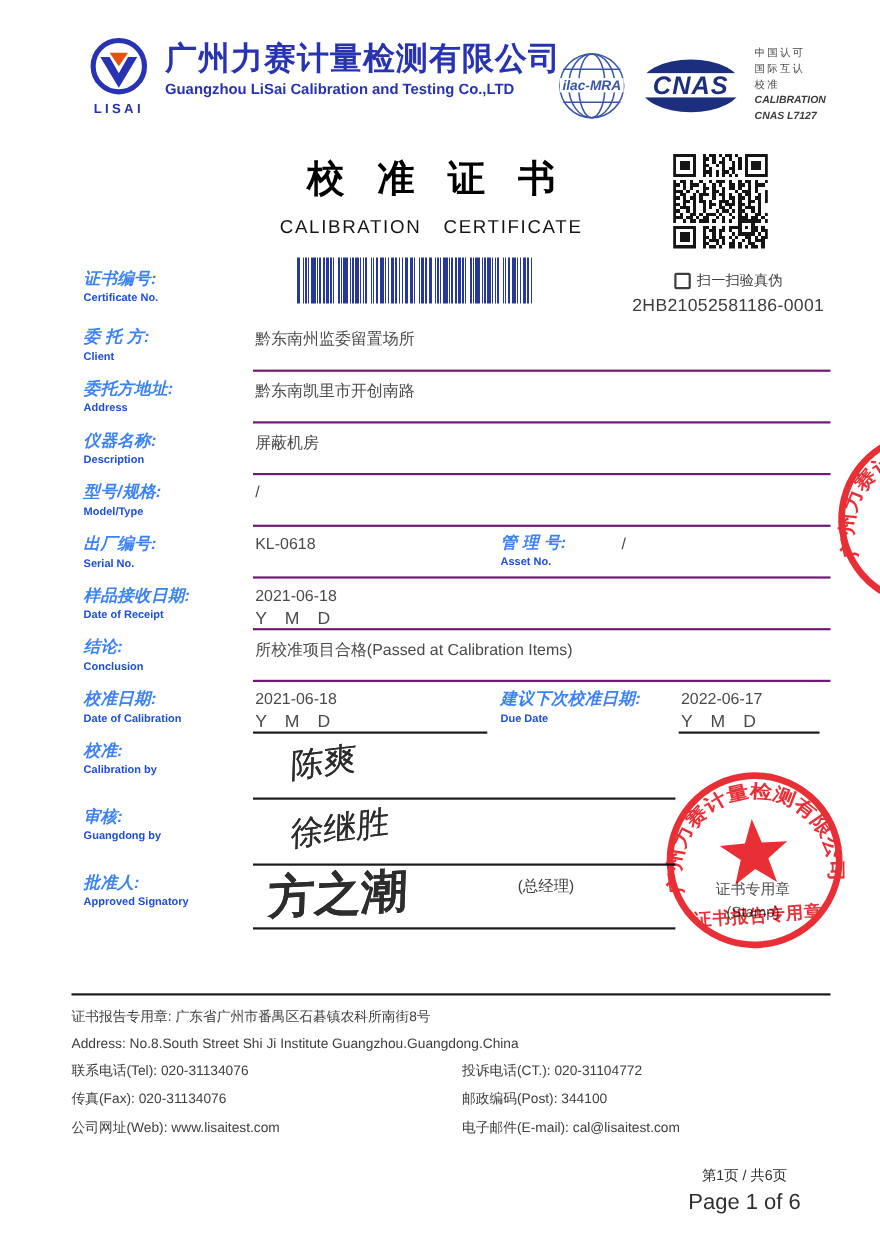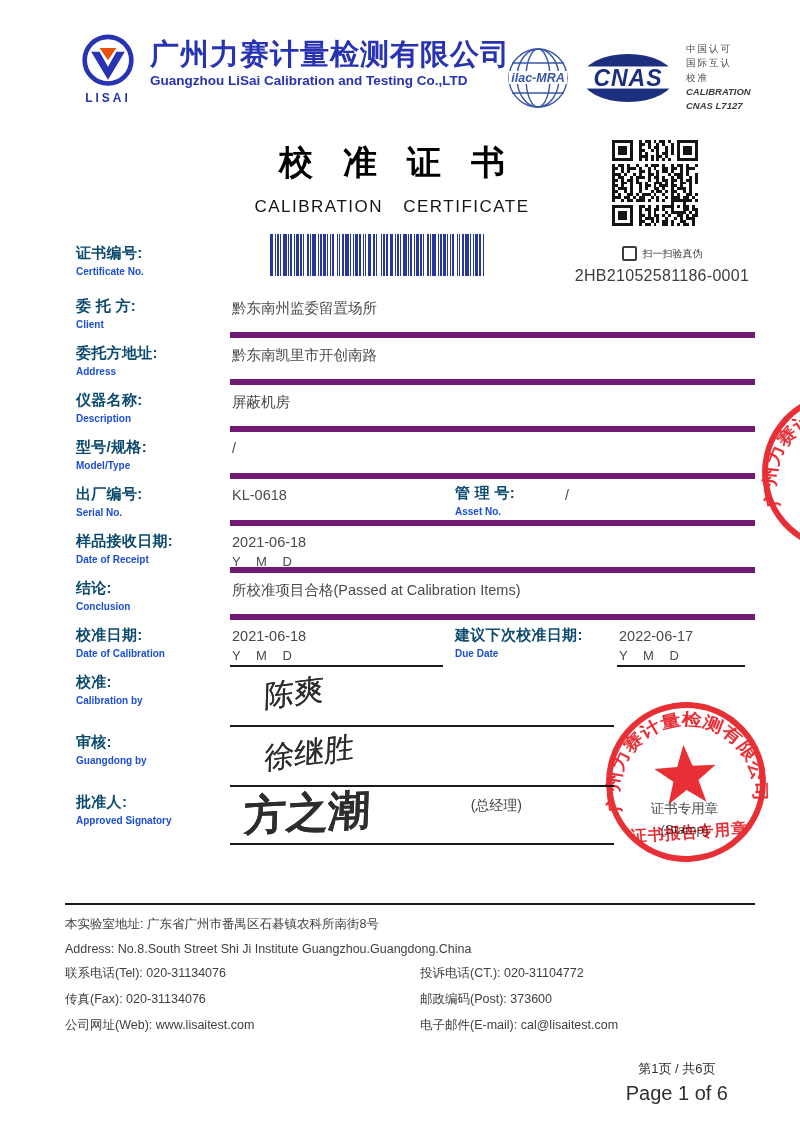--- a/index.html
+++ b/index.html
@@ -35,7 +35,7 @@
   .frow{display:flex;box-sizing:border-box;}
   .h53{height:53px}.h47{height:47px}.h60{height:60px}.h58{height:58px}
   .flabel{width:165px;box-sizing:border-box;padding:6px 6px 0 11px;}
-  .cnl{display:block;font-size:15px;font-weight:700;color:#0c4a6e;letter-spacing:.3px;}
+  .cnl{display:block;font-size:15px;font-weight:700;color:#3b82f6;letter-spacing:.3px;font-style:italic;}
   .enl{display:block;font-size:10px;color:#1d4ed8;margin-top:3px;font-weight:700;}
   .fval{flex:1;border-bottom:6px solid #701a75;padding:8px 0 0 2px;font-size:14.5px;color:#4a4a4a;box-sizing:border-box;}
   .noline{border-bottom:none;}

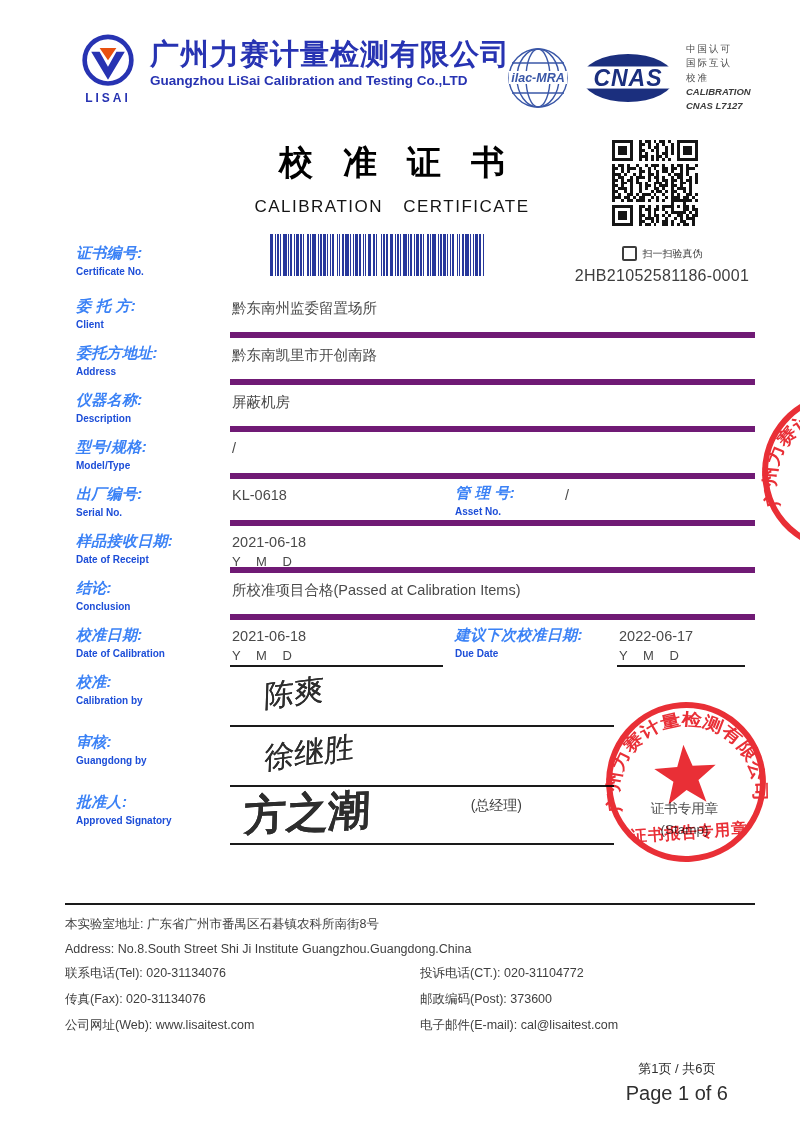--- a/index.html
+++ b/index.html
@@ -26,7 +26,7 @@
   
   .qr{position:absolute;left:612px;top:140px;width:86px;height:86px;}
   .verify{position:absolute;left:556px;top:246px;width:212px;text-align:center;color:#3d3d3d;}
-  .verify-line1{font-size:10px;display:flex;align-items:center;justify-content:center;gap:6px;}
+  .verify-line1{font-size:13px;display:flex;align-items:center;justify-content:center;gap:6px;}
   .scan-box{width:11px;height:11px;border:2px solid #3d3d3d;border-radius:2px;display:inline-block;}
   .verify-code{font-size:16px;margin-top:6px;letter-spacing:.3px;}
 

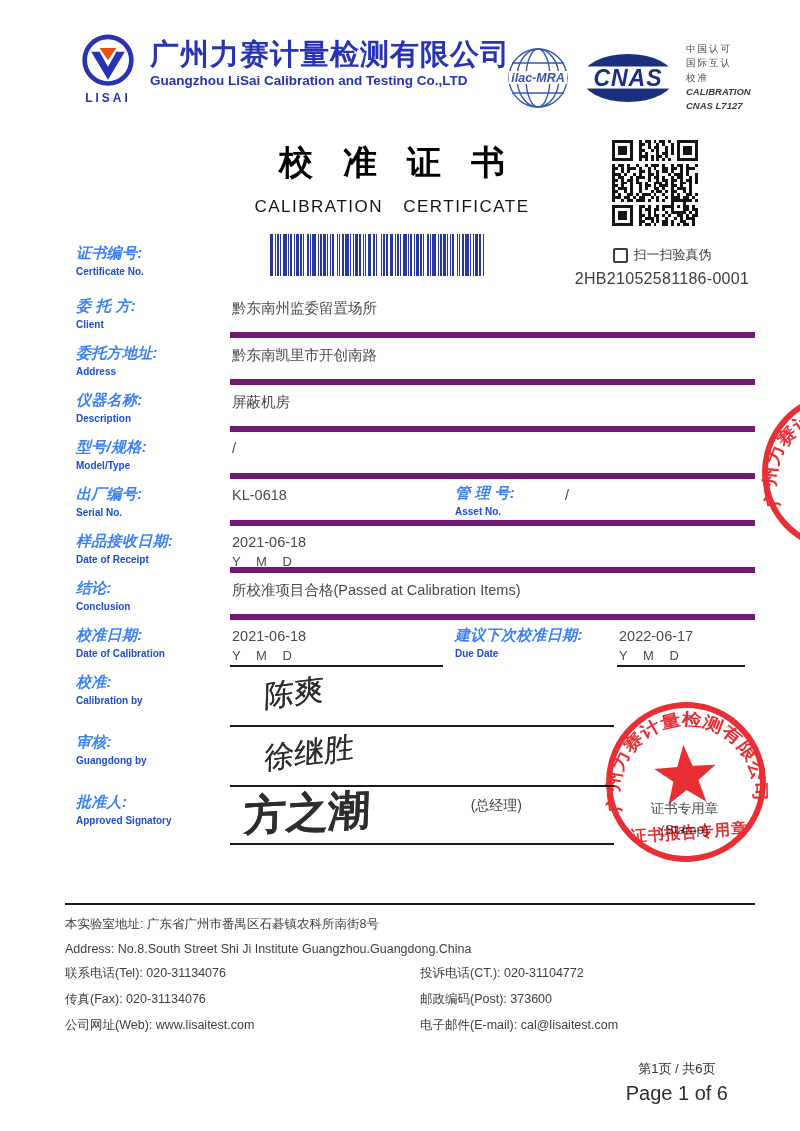--- a/index.html
+++ b/index.html
@@ -37,7 +37,7 @@
   .flabel{width:165px;box-sizing:border-box;padding:6px 6px 0 11px;}
   .cnl{display:block;font-size:15px;font-weight:700;color:#3b82f6;letter-spacing:.3px;font-style:italic;}
   .enl{display:block;font-size:10px;color:#1d4ed8;margin-top:3px;font-weight:700;}
-  .fval{flex:1;border-bottom:6px solid #701a75;padding:8px 0 0 2px;font-size:14.5px;color:#4a4a4a;box-sizing:border-box;}
+  .fval{flex:1;border-bottom:2px solid #701a75;padding:8px 0 0 2px;font-size:14.5px;color:#4a4a4a;box-sizing:border-box;}
   .noline{border-bottom:none;}
   .barcode{margin-left:38px;margin-top:-12px;display:block;}
   .ymd{font-size:13px;margin-top:4px;word-spacing:12px;color:#4a4a4a;}

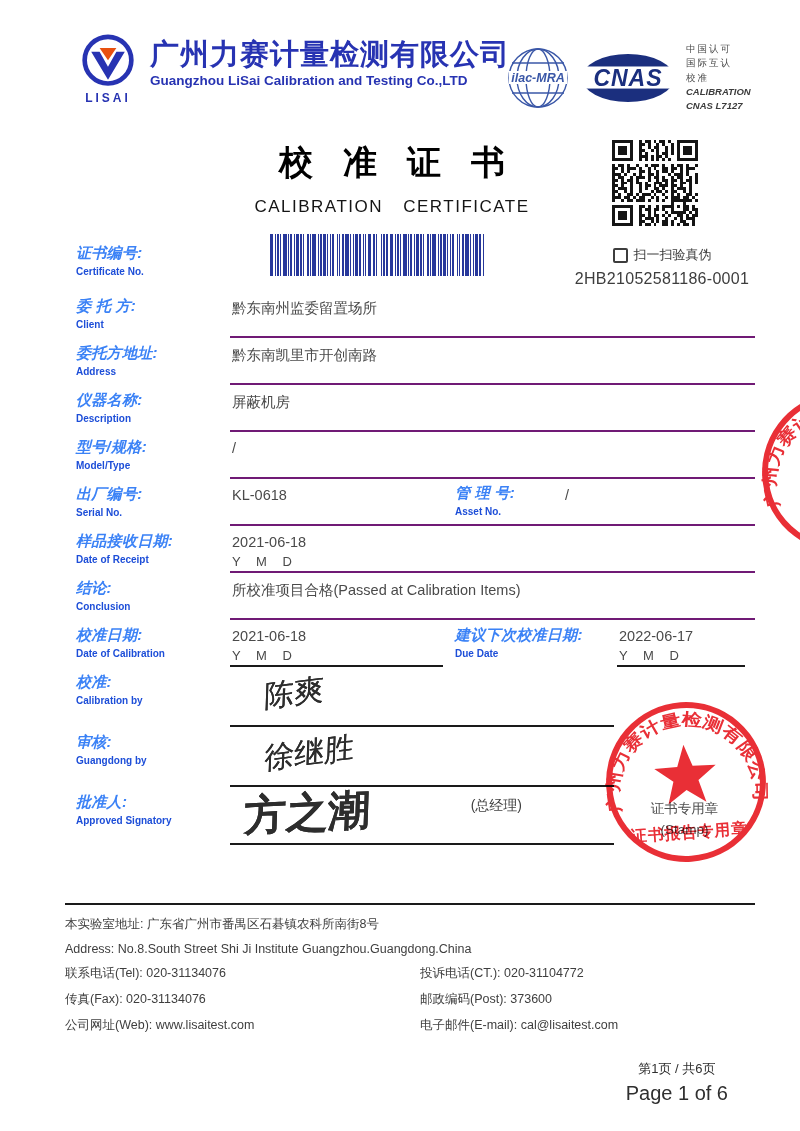--- a/index.html
+++ b/index.html
@@ -40,7 +40,7 @@
   .fval{flex:1;border-bottom:2px solid #701a75;padding:8px 0 0 2px;font-size:14.5px;color:#4a4a4a;box-sizing:border-box;}
   .noline{border-bottom:none;}
   .barcode{margin-left:38px;margin-top:-12px;display:block;}
-  .ymd{font-size:13px;margin-top:4px;word-spacing:12px;color:#4a4a4a;}
+  .ymd{font-size:16px;margin-top:4px;word-spacing:12px;color:#4a4a4a;}
   .split{display:flex;padding:0;}
   .serial-v{width:225px;padding:8px 0 0 2px;box-sizing:border-box;}
   .asset-l{width:94px;padding-top:5px;}

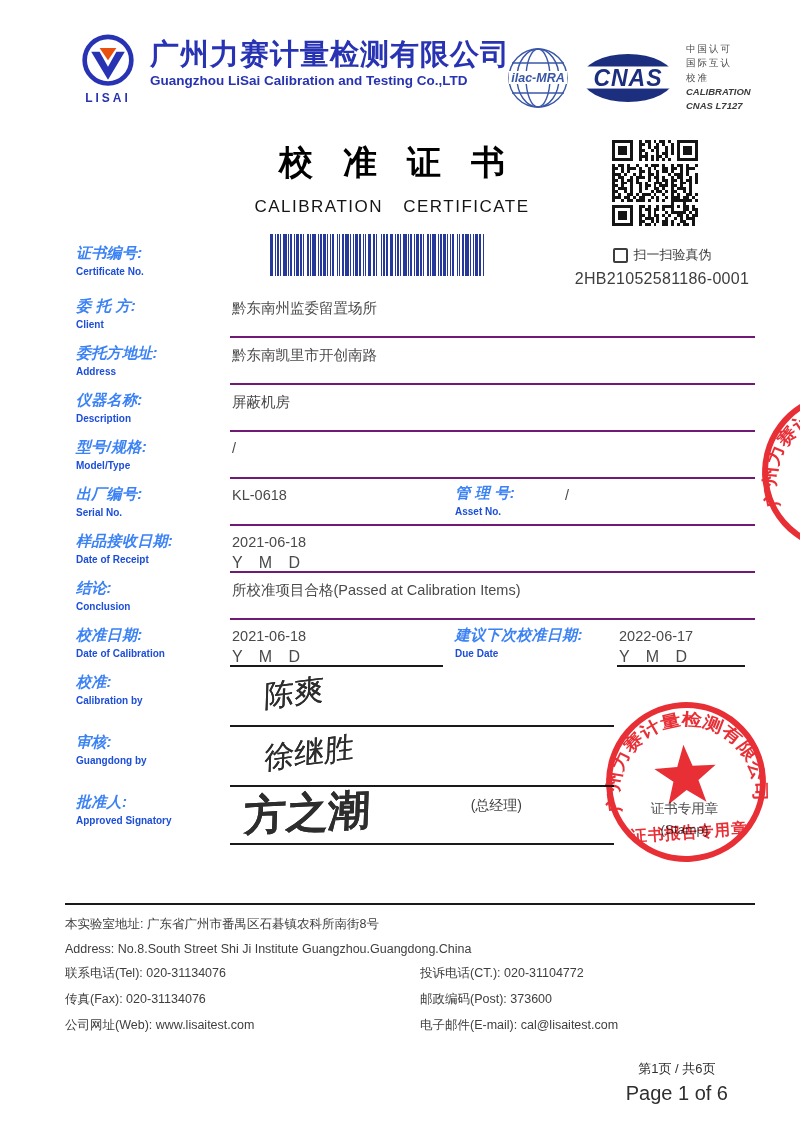--- a/index.html
+++ b/index.html
@@ -348,7 +348,7 @@
   </svg>
 
   <div class="footer">
-    <div class="f-line">本实验室地址: 广东省广州市番禺区石碁镇农科所南街8号</div>
+    <div class="f-line">证书报告专用章: 广东省广州市番禺区石碁镇农科所南街8号</div>
     <div class="f-line">Address: No.8.South Street Shi Ji Institute Guangzhou.Guangdong.China</div>
     <div class="f-cols">
       <div class="f-left">联系电话(Tel): 020-31134076</div>

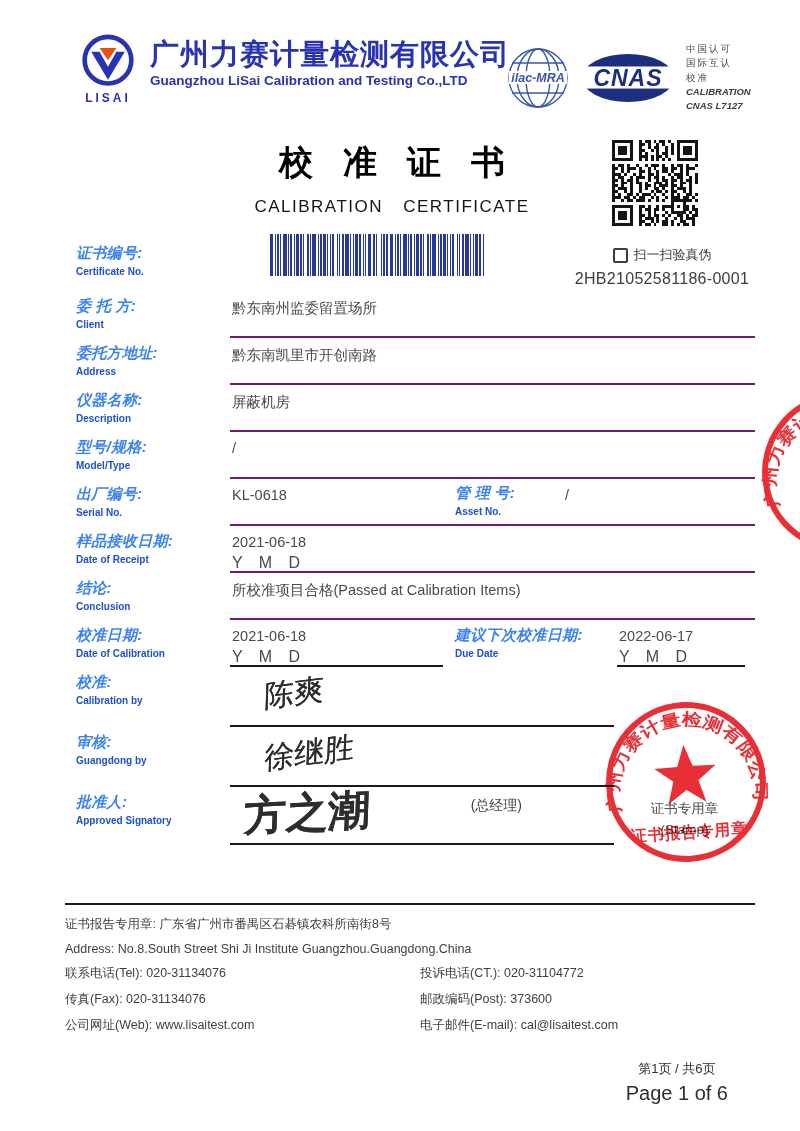--- a/index.html
+++ b/index.html
@@ -356,7 +356,7 @@
     </div>
     <div class="f-cols">
       <div class="f-left">传真(Fax): 020-31134076</div>
-      <div>邮政编码(Post): 373600</div>
+      <div>邮政编码(Post): 344100</div>
     </div>
     <div class="f-cols">
       <div class="f-left">公司网址(Web): www.lisaitest.com</div>

